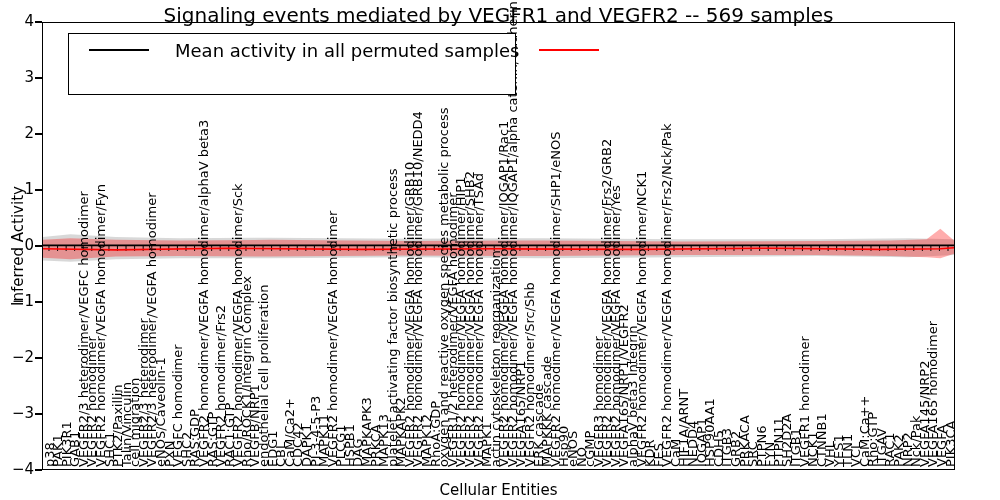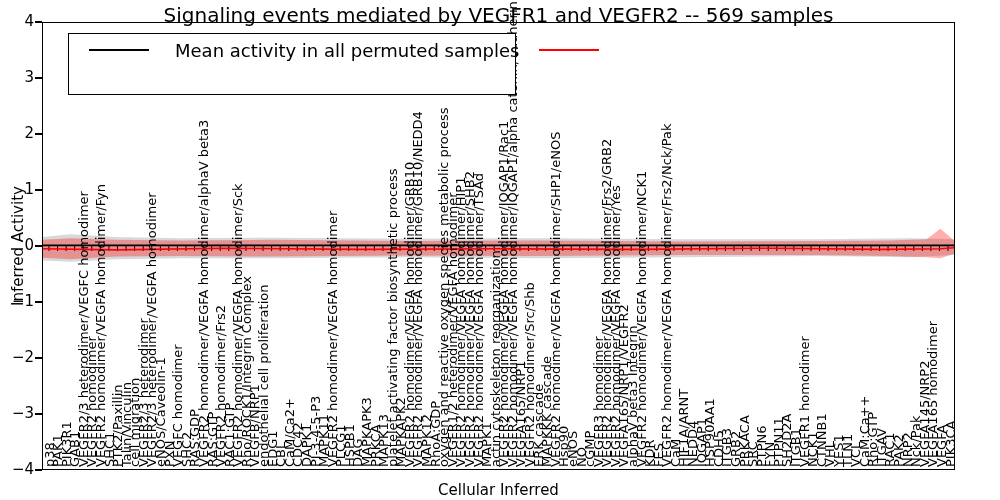--- a/index.html
+++ b/index.html
@@ -53,7 +53,7 @@
 <div id="fig">
   <div id="page-title">Signaling events mediated by VEGFR1 and VEGFR2 -- 569 samples</div>
   <div id="ylabel">Inferred Activity</div>
-  <div id="xlabel">Cellular Inferred</div>
+  <div id="xlabel">Cellular Entities</div>
 
   <div id="plot-area">
     <svg id="chart-svg" viewBox="0 0 913 448" preserveAspectRatio="none">

